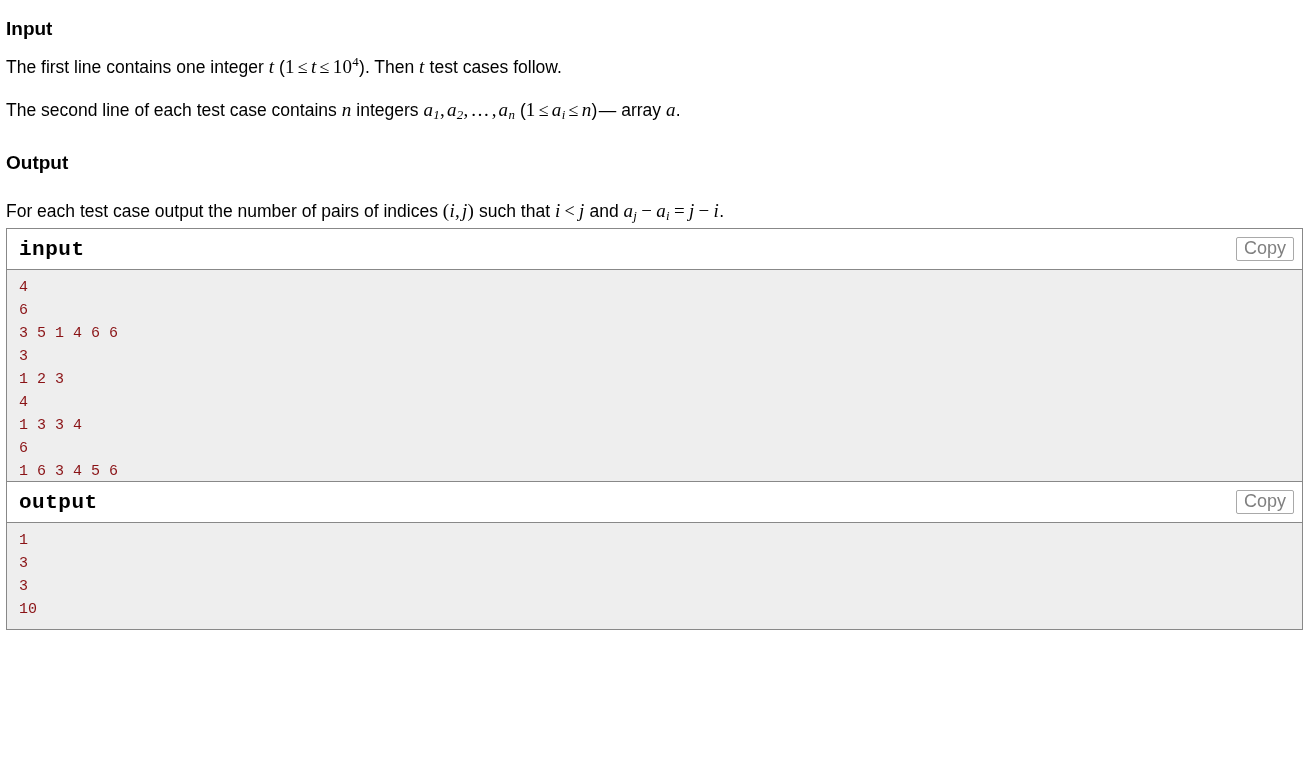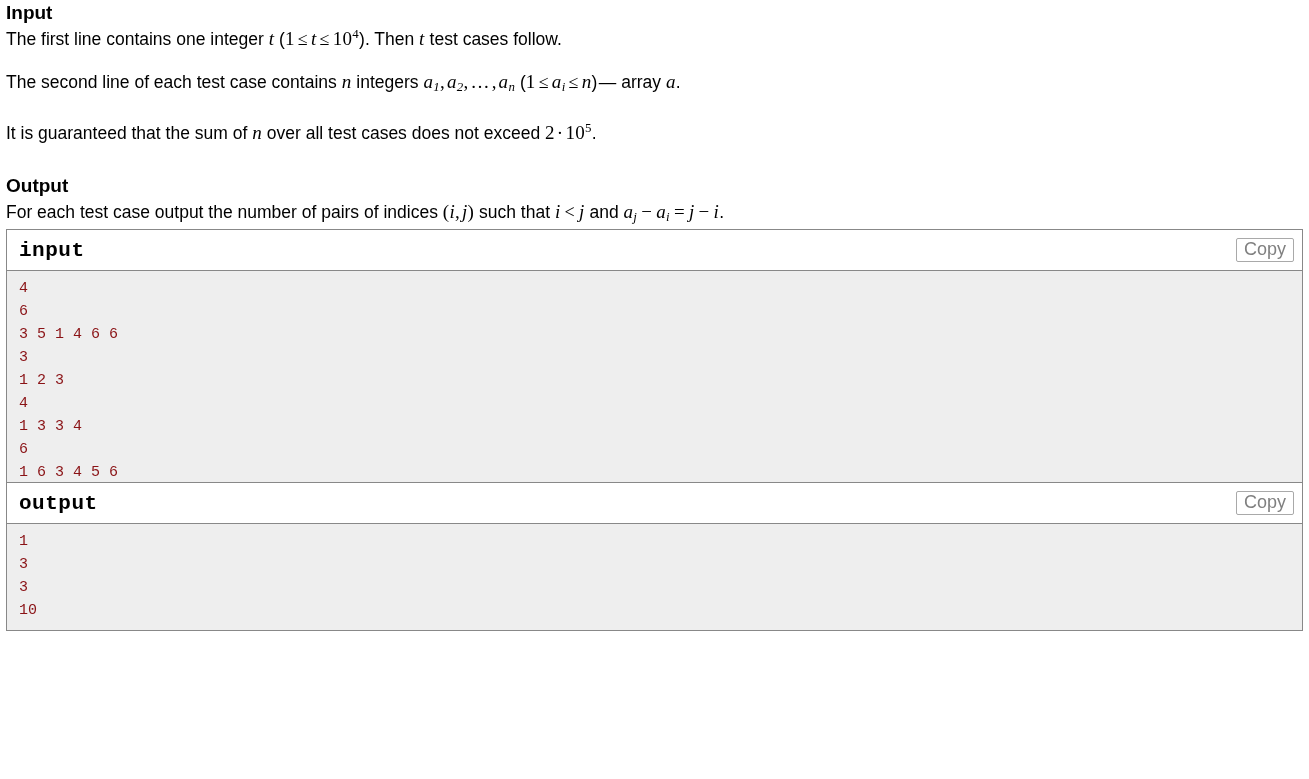--- a/index.html
+++ b/index.html
@@ -17,7 +17,7 @@
   }
 
   .page {
-    padding: 0 6px;
+    padding: 16px 6px;
     box-sizing: border-box;
     width: 1309px;
   }

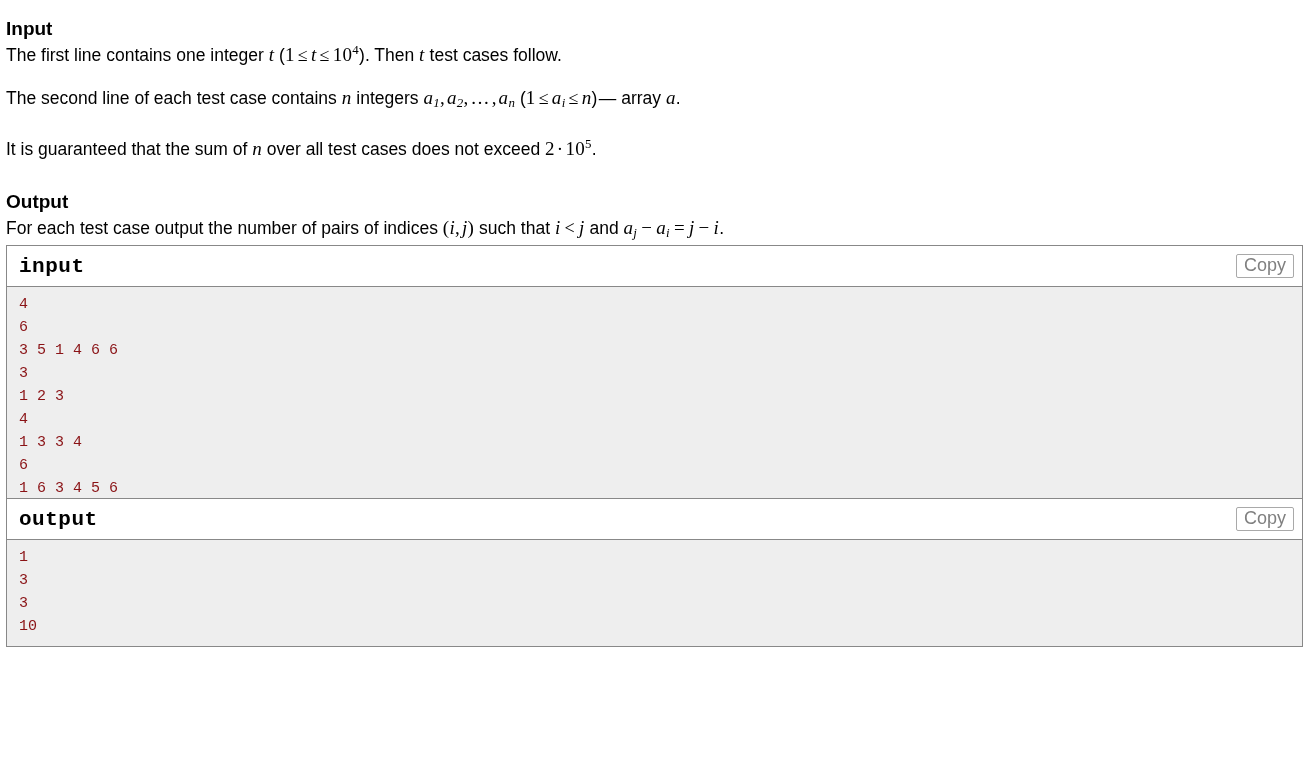--- a/index.html
+++ b/index.html
@@ -43,7 +43,7 @@
     padding: 0;
     color: #000;
   }
-  .para.p1 { margin-top: 2px; }
+  .para.p1 { margin-top: 14px; }
   .para.p2 { margin-top: 30px; }
   .para.p3 { margin-top: 21px; }
   .para.p4 { margin-top: 29px; }

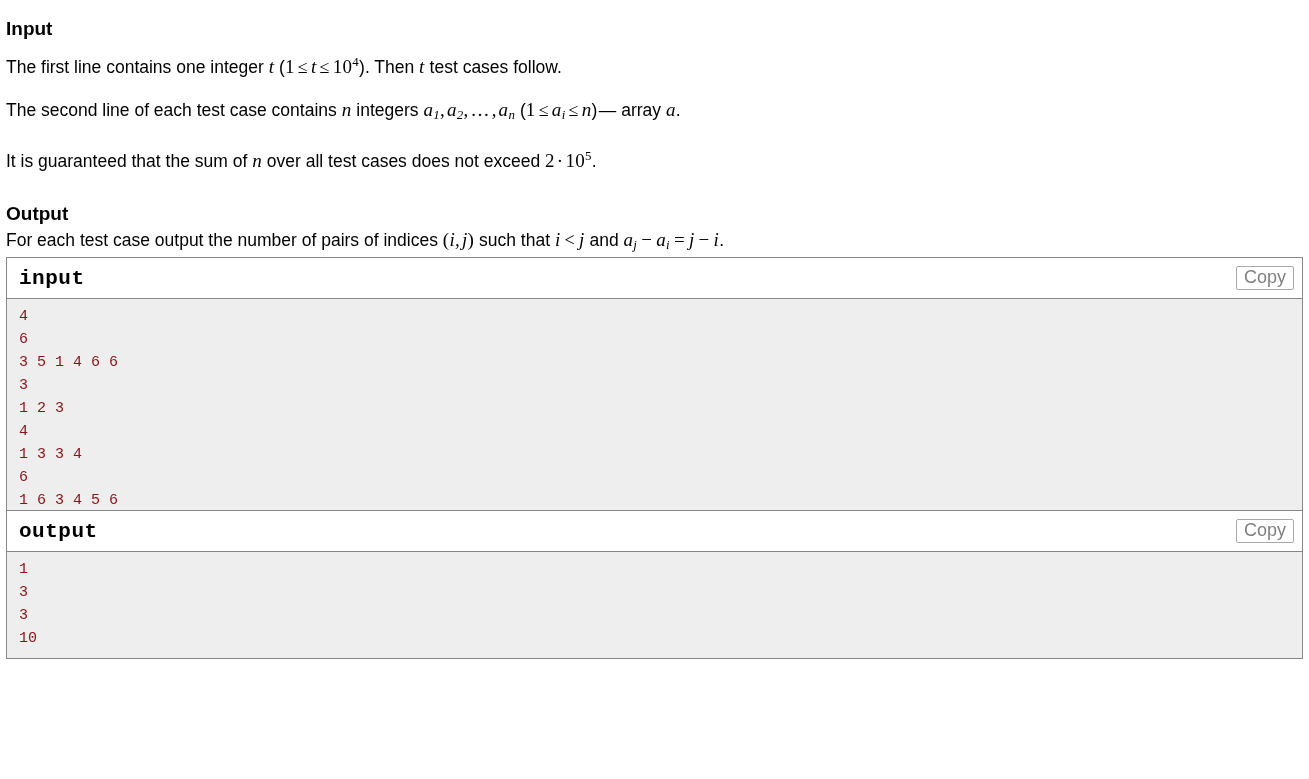--- a/index.html
+++ b/index.html
@@ -163,7 +163,6 @@
 
   <p class="para p3">The second line of each test case contains <span class="math">n</span> integers <span class="math">a<sub>1</sub><span class="comma">, </span>a<sub>2</sub><span class="comma">, … , </span>a<sub>n</sub></span> (<span class="math"><span class="num">1</span><span class="le">≤</span>a<sub>i</sub><span class="le">≤</span>n</span>) <span class="mdash">—</span> array <span class="math">a</span>.</p>
 
-  <p class="para p4">It is guaranteed that the sum of <span class="math">n</span> over all test cases does not exceed <span class="math"><span class="num">2</span><span class="cdot">·</span><span class="num">10<sup>5</sup></span></span>.</p>
 
   <h2 class="section-title sec-output-title" style="margin-top:29px">Output</h2>
 

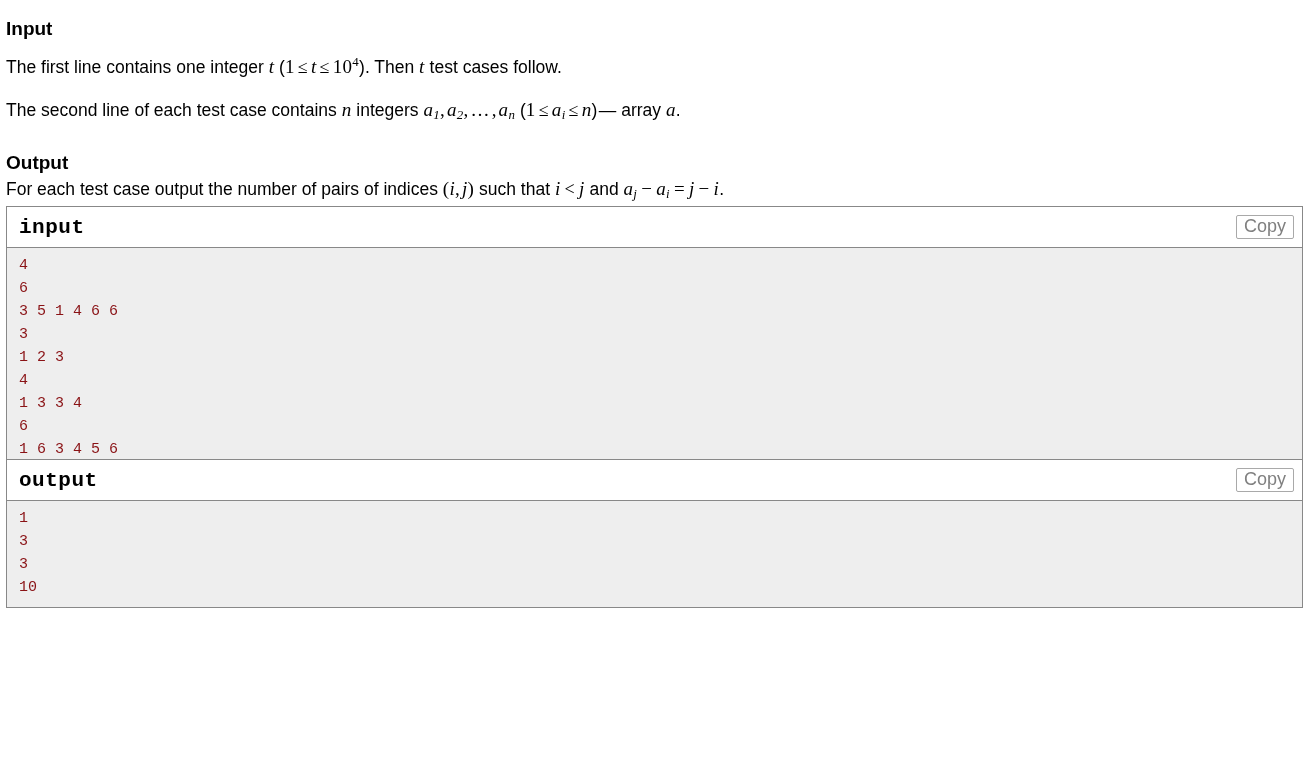--- a/index.html
+++ b/index.html
@@ -47,7 +47,7 @@
   .para.p2 { margin-top: 30px; }
   .para.p3 { margin-top: 21px; }
   .para.p4 { margin-top: 29px; }
-  .para.p5 { margin-top: 2px; }
+  .para.p5 { margin-top: 24px; }
 
   
   .math {

